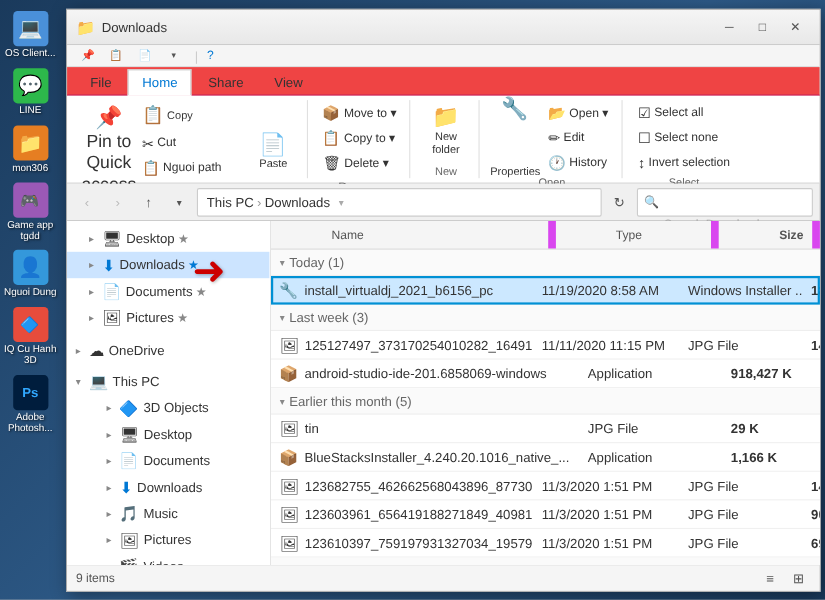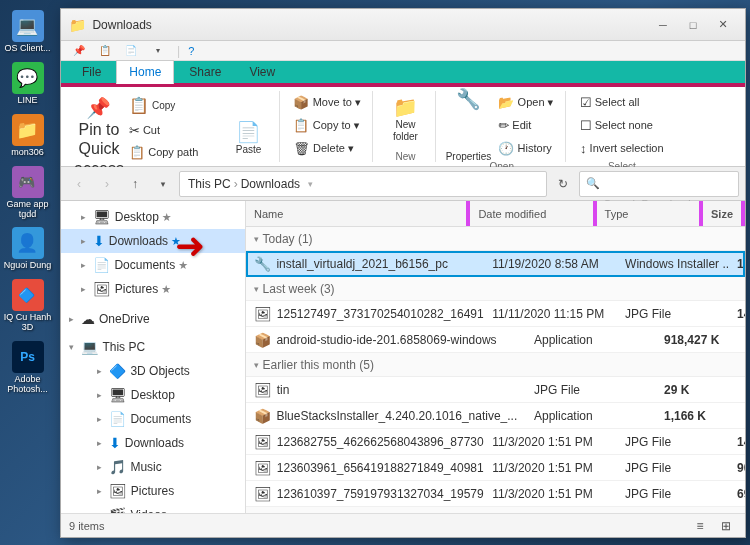--- a/index.html
+++ b/index.html
@@ -127,11 +127,11 @@
     
     .ribbon-tabs {
       height: 26px;
-      background: #14b8a6;
+      background: #ef4444;
       display: flex;
       align-items: flex-end;
       padding: 0 8px;
-      border-bottom: 4px solid #be185d;
+      border-bottom: 1px solid #be185d;
       flex-shrink: 0;
     }
     .ribbon-tab {

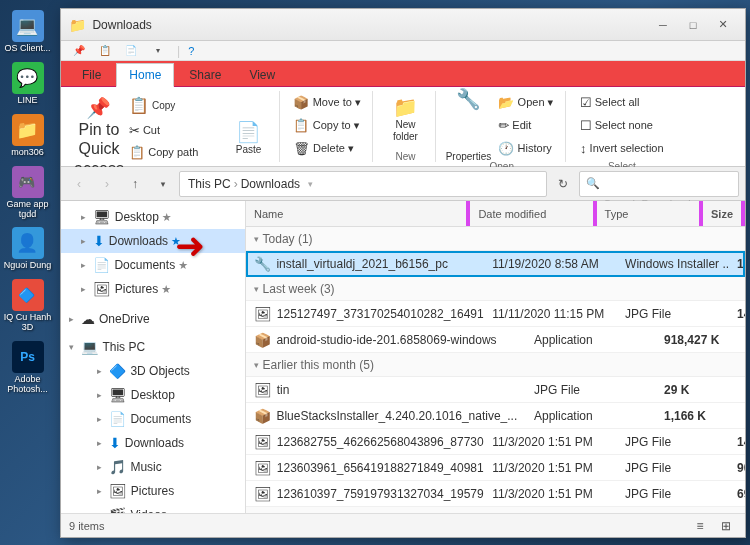--- a/index.html
+++ b/index.html
@@ -513,7 +513,7 @@
           </div>
           <div class="ribbon-btn-small">
             <span class="sicon">📋</span>
-              <span>Copy path</span>
+              <span>Nguoi path</span>
           </div>
           <div class="ribbon-btn-small">
             <span class="sicon">🔗</span>

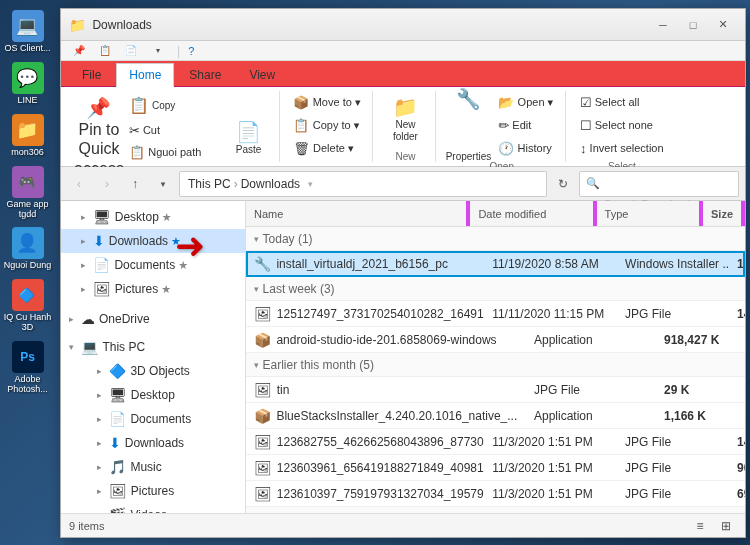--- a/index.html
+++ b/index.html
@@ -346,7 +346,8 @@
       height: 100%;
       display: flex;
       align-items: center;
-      border-right: 4px solid #d946ef;
+      border-right: 7px solid #d946ef;
+      margin-left: 47px;
     }
     .col-name { width: 280px; }
     .col-date { width: 155px; }

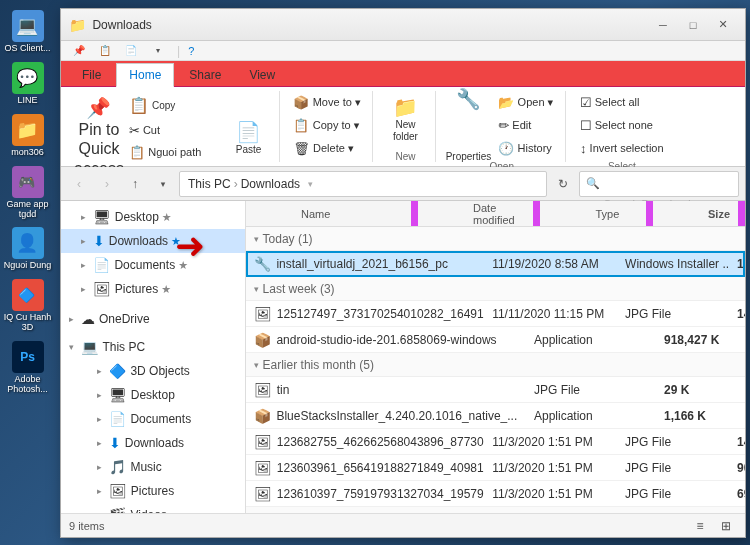--- a/index.html
+++ b/index.html
@@ -703,7 +703,6 @@
 
       <div class="file-headers">
         <div class="file-header col-name">Name</div>
-        <div class="file-header col-date">Date modified</div>
         <div class="file-header col-type">Type</div>
         <div class="file-header col-size">Size</div>
       </div>

